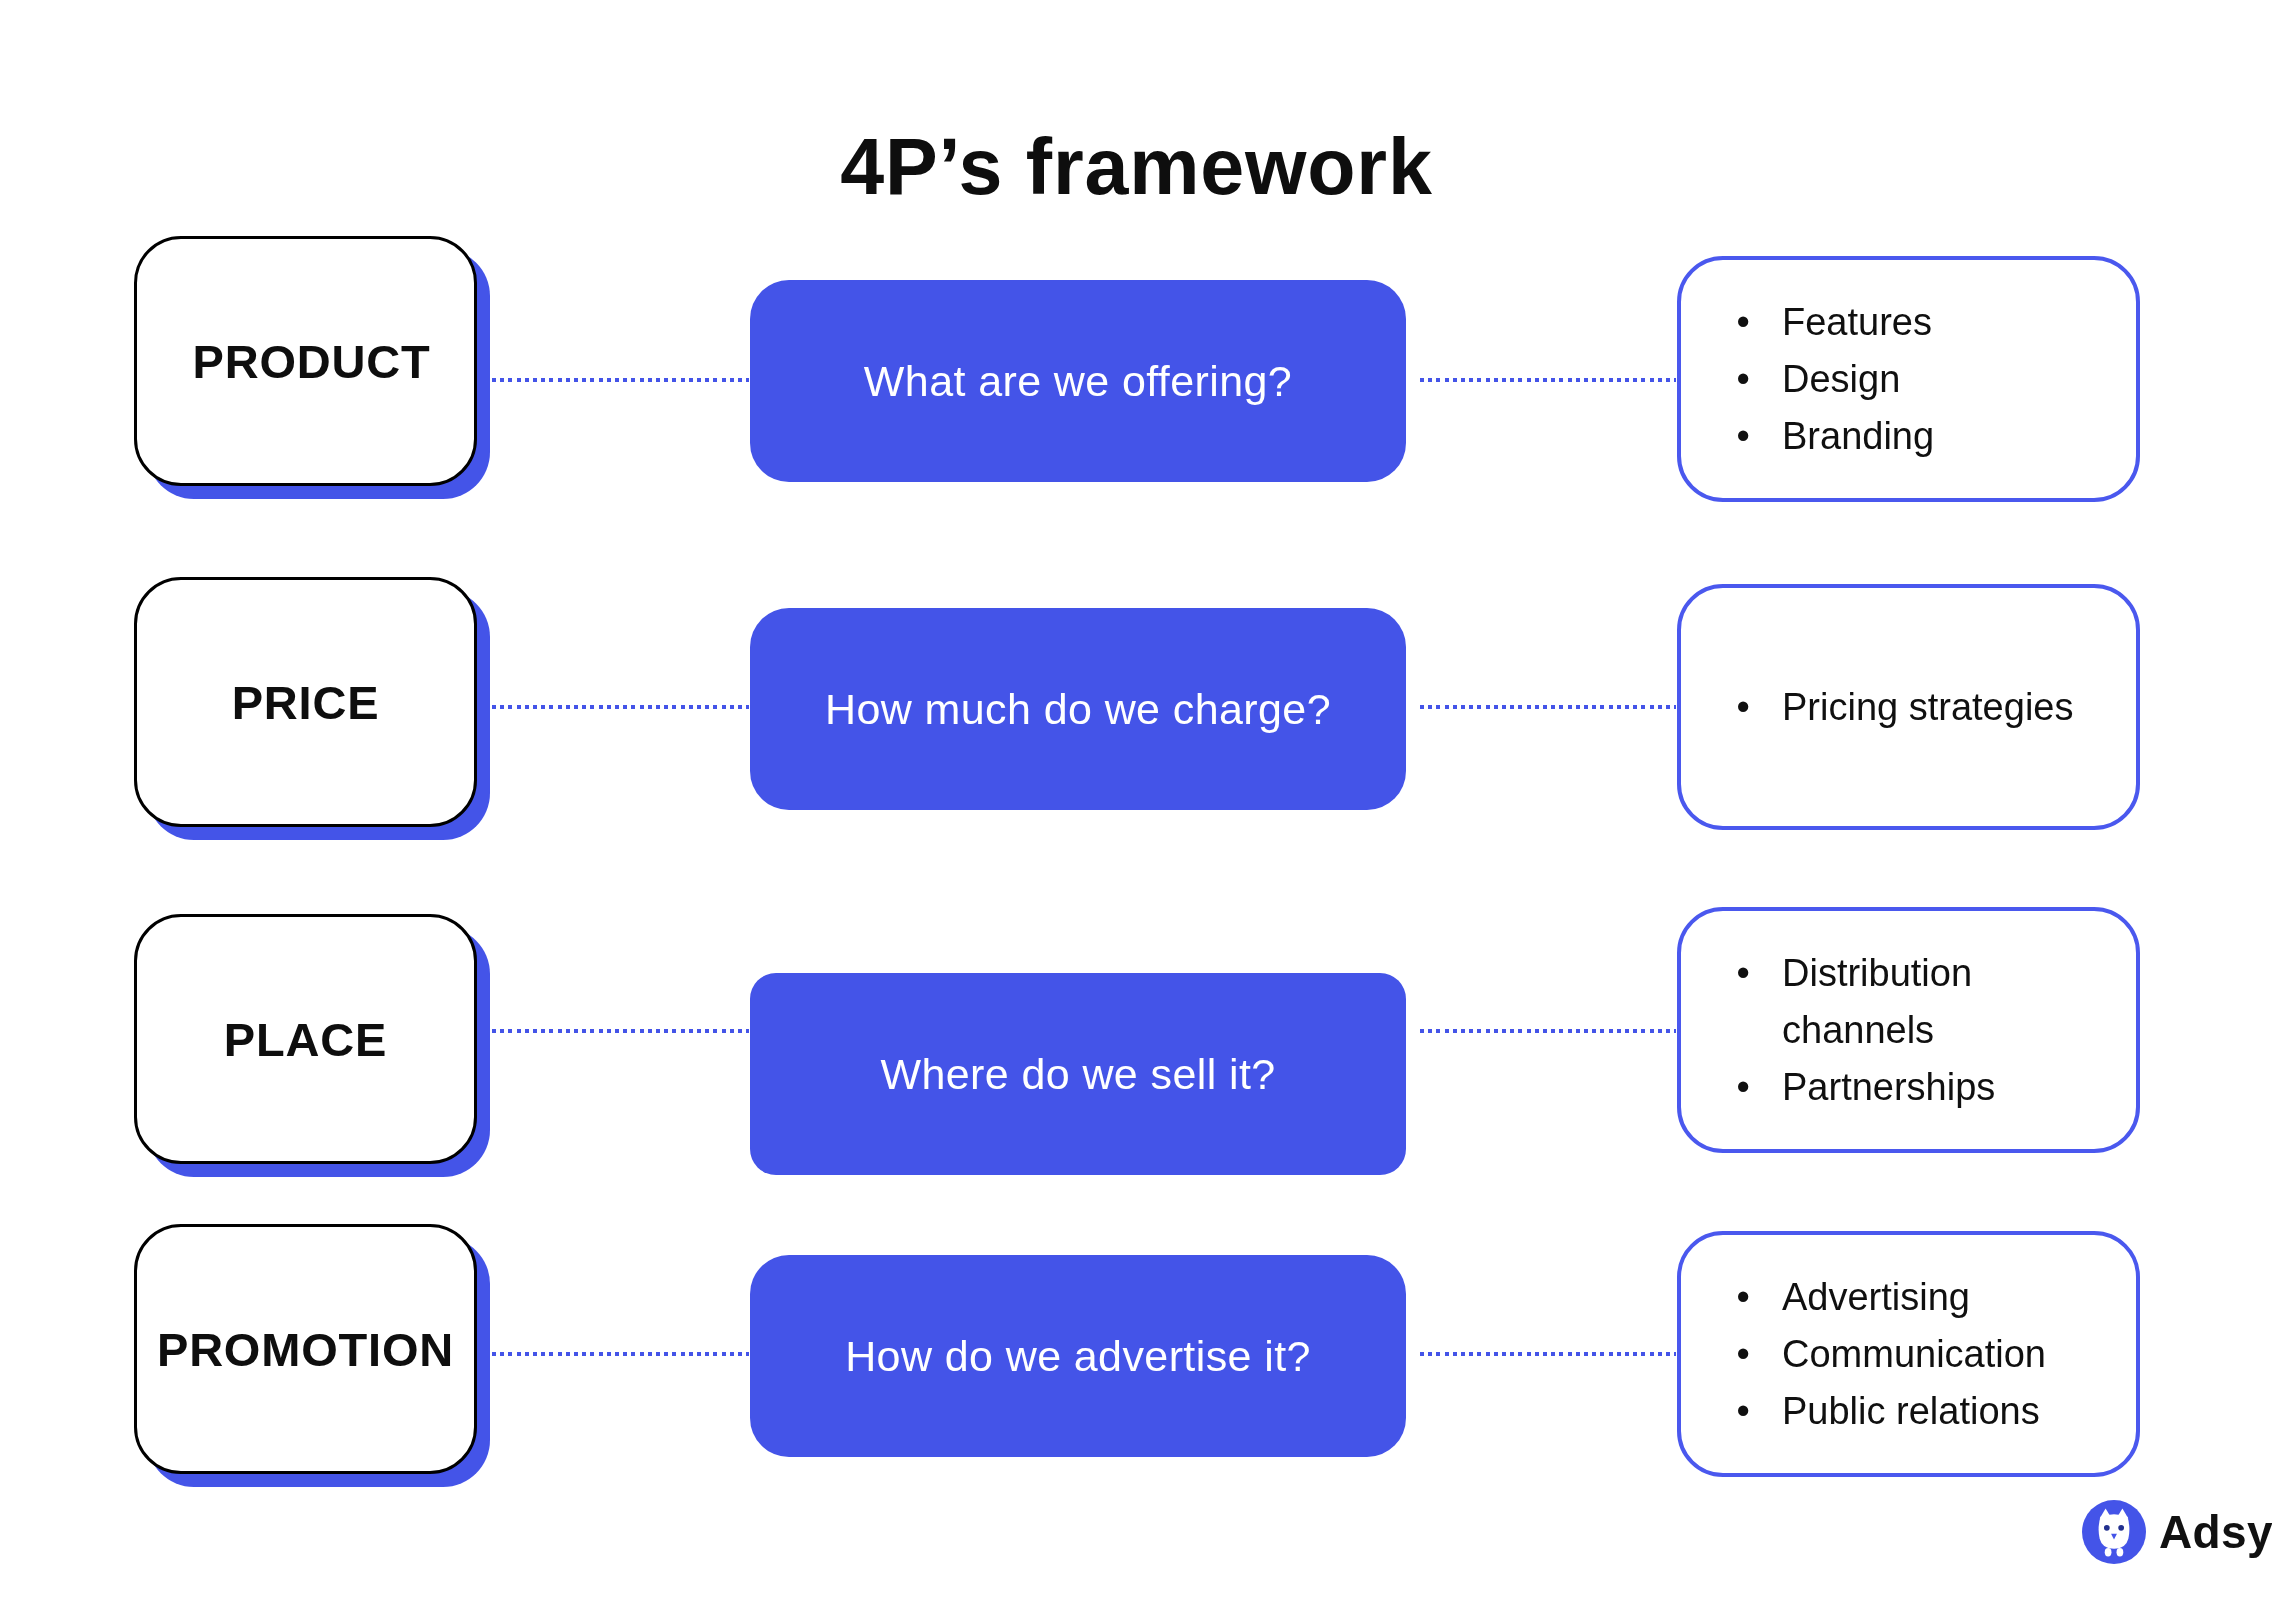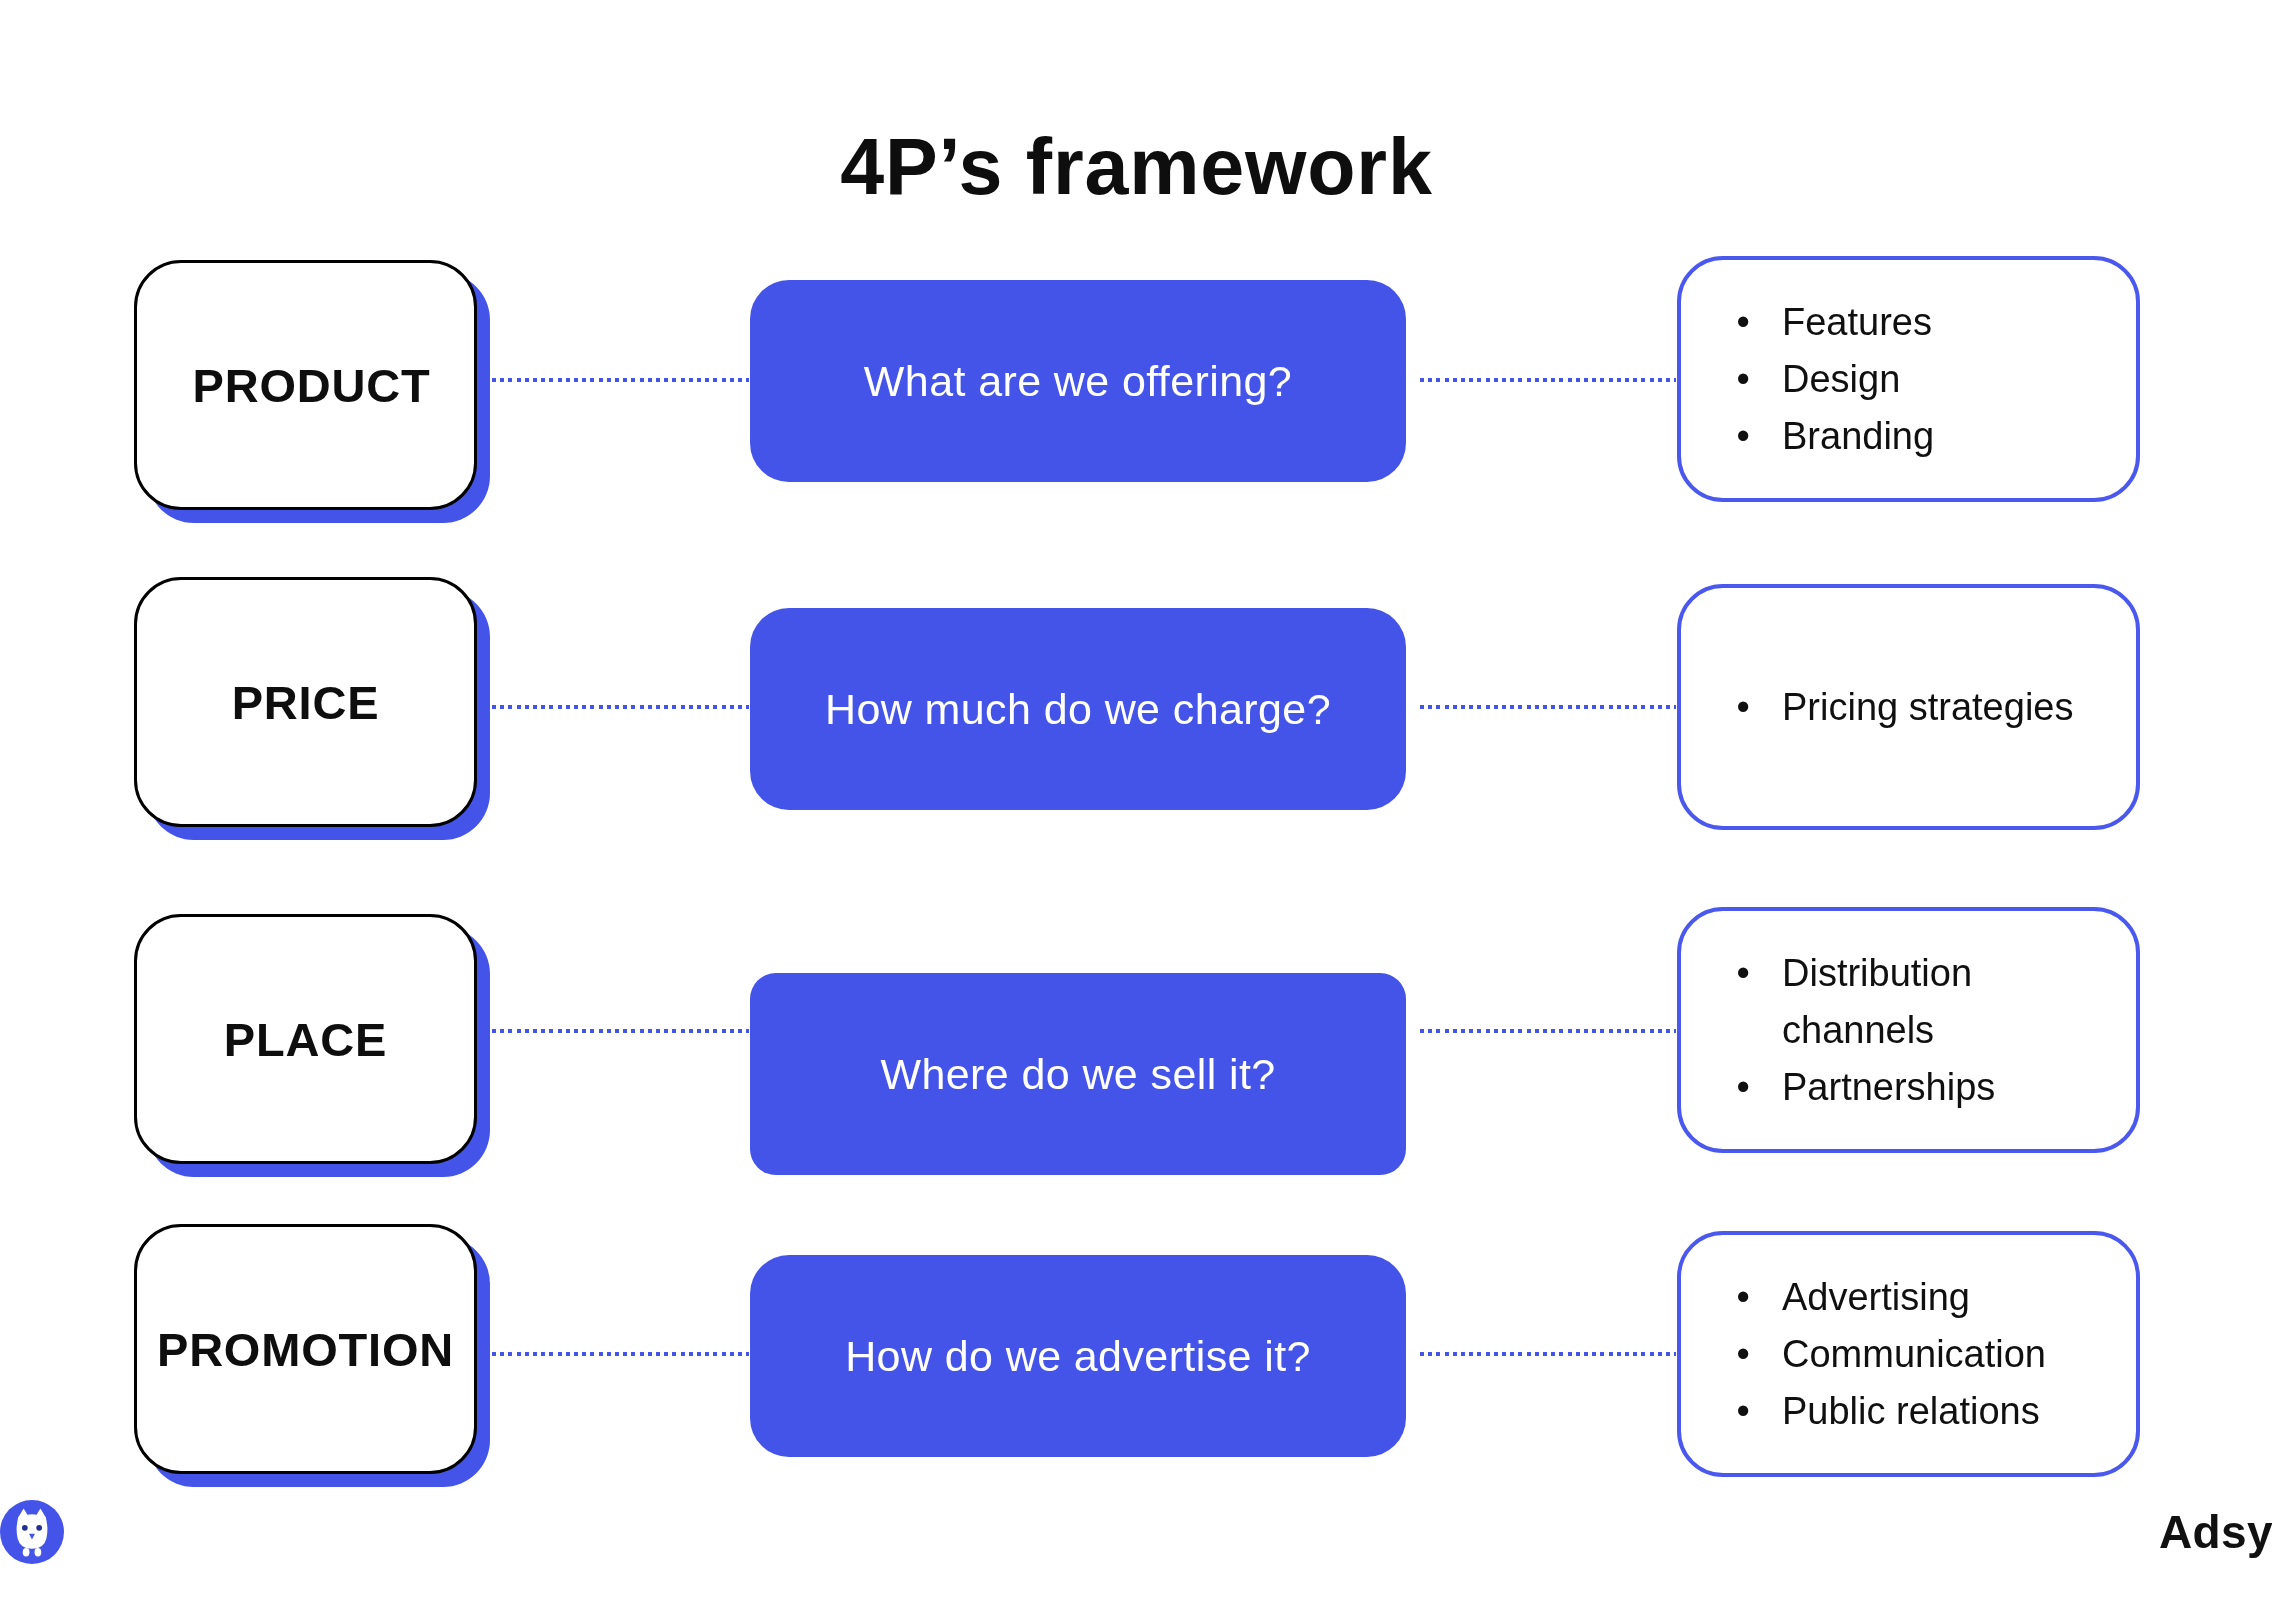--- a/index.html
+++ b/index.html
@@ -81,7 +81,7 @@
 
   <div class="title">4P’s framework</div>
 
-  <div class="pbox" style="top:260px;padding-left:12px;">
+  <div class="pbox" style="top:236px;padding-left:12px;">
     <span class="plabel">PRODUCT</span>
   </div>
   <div class="dots" style="top:378px;left:492px;width:257px;"></div>

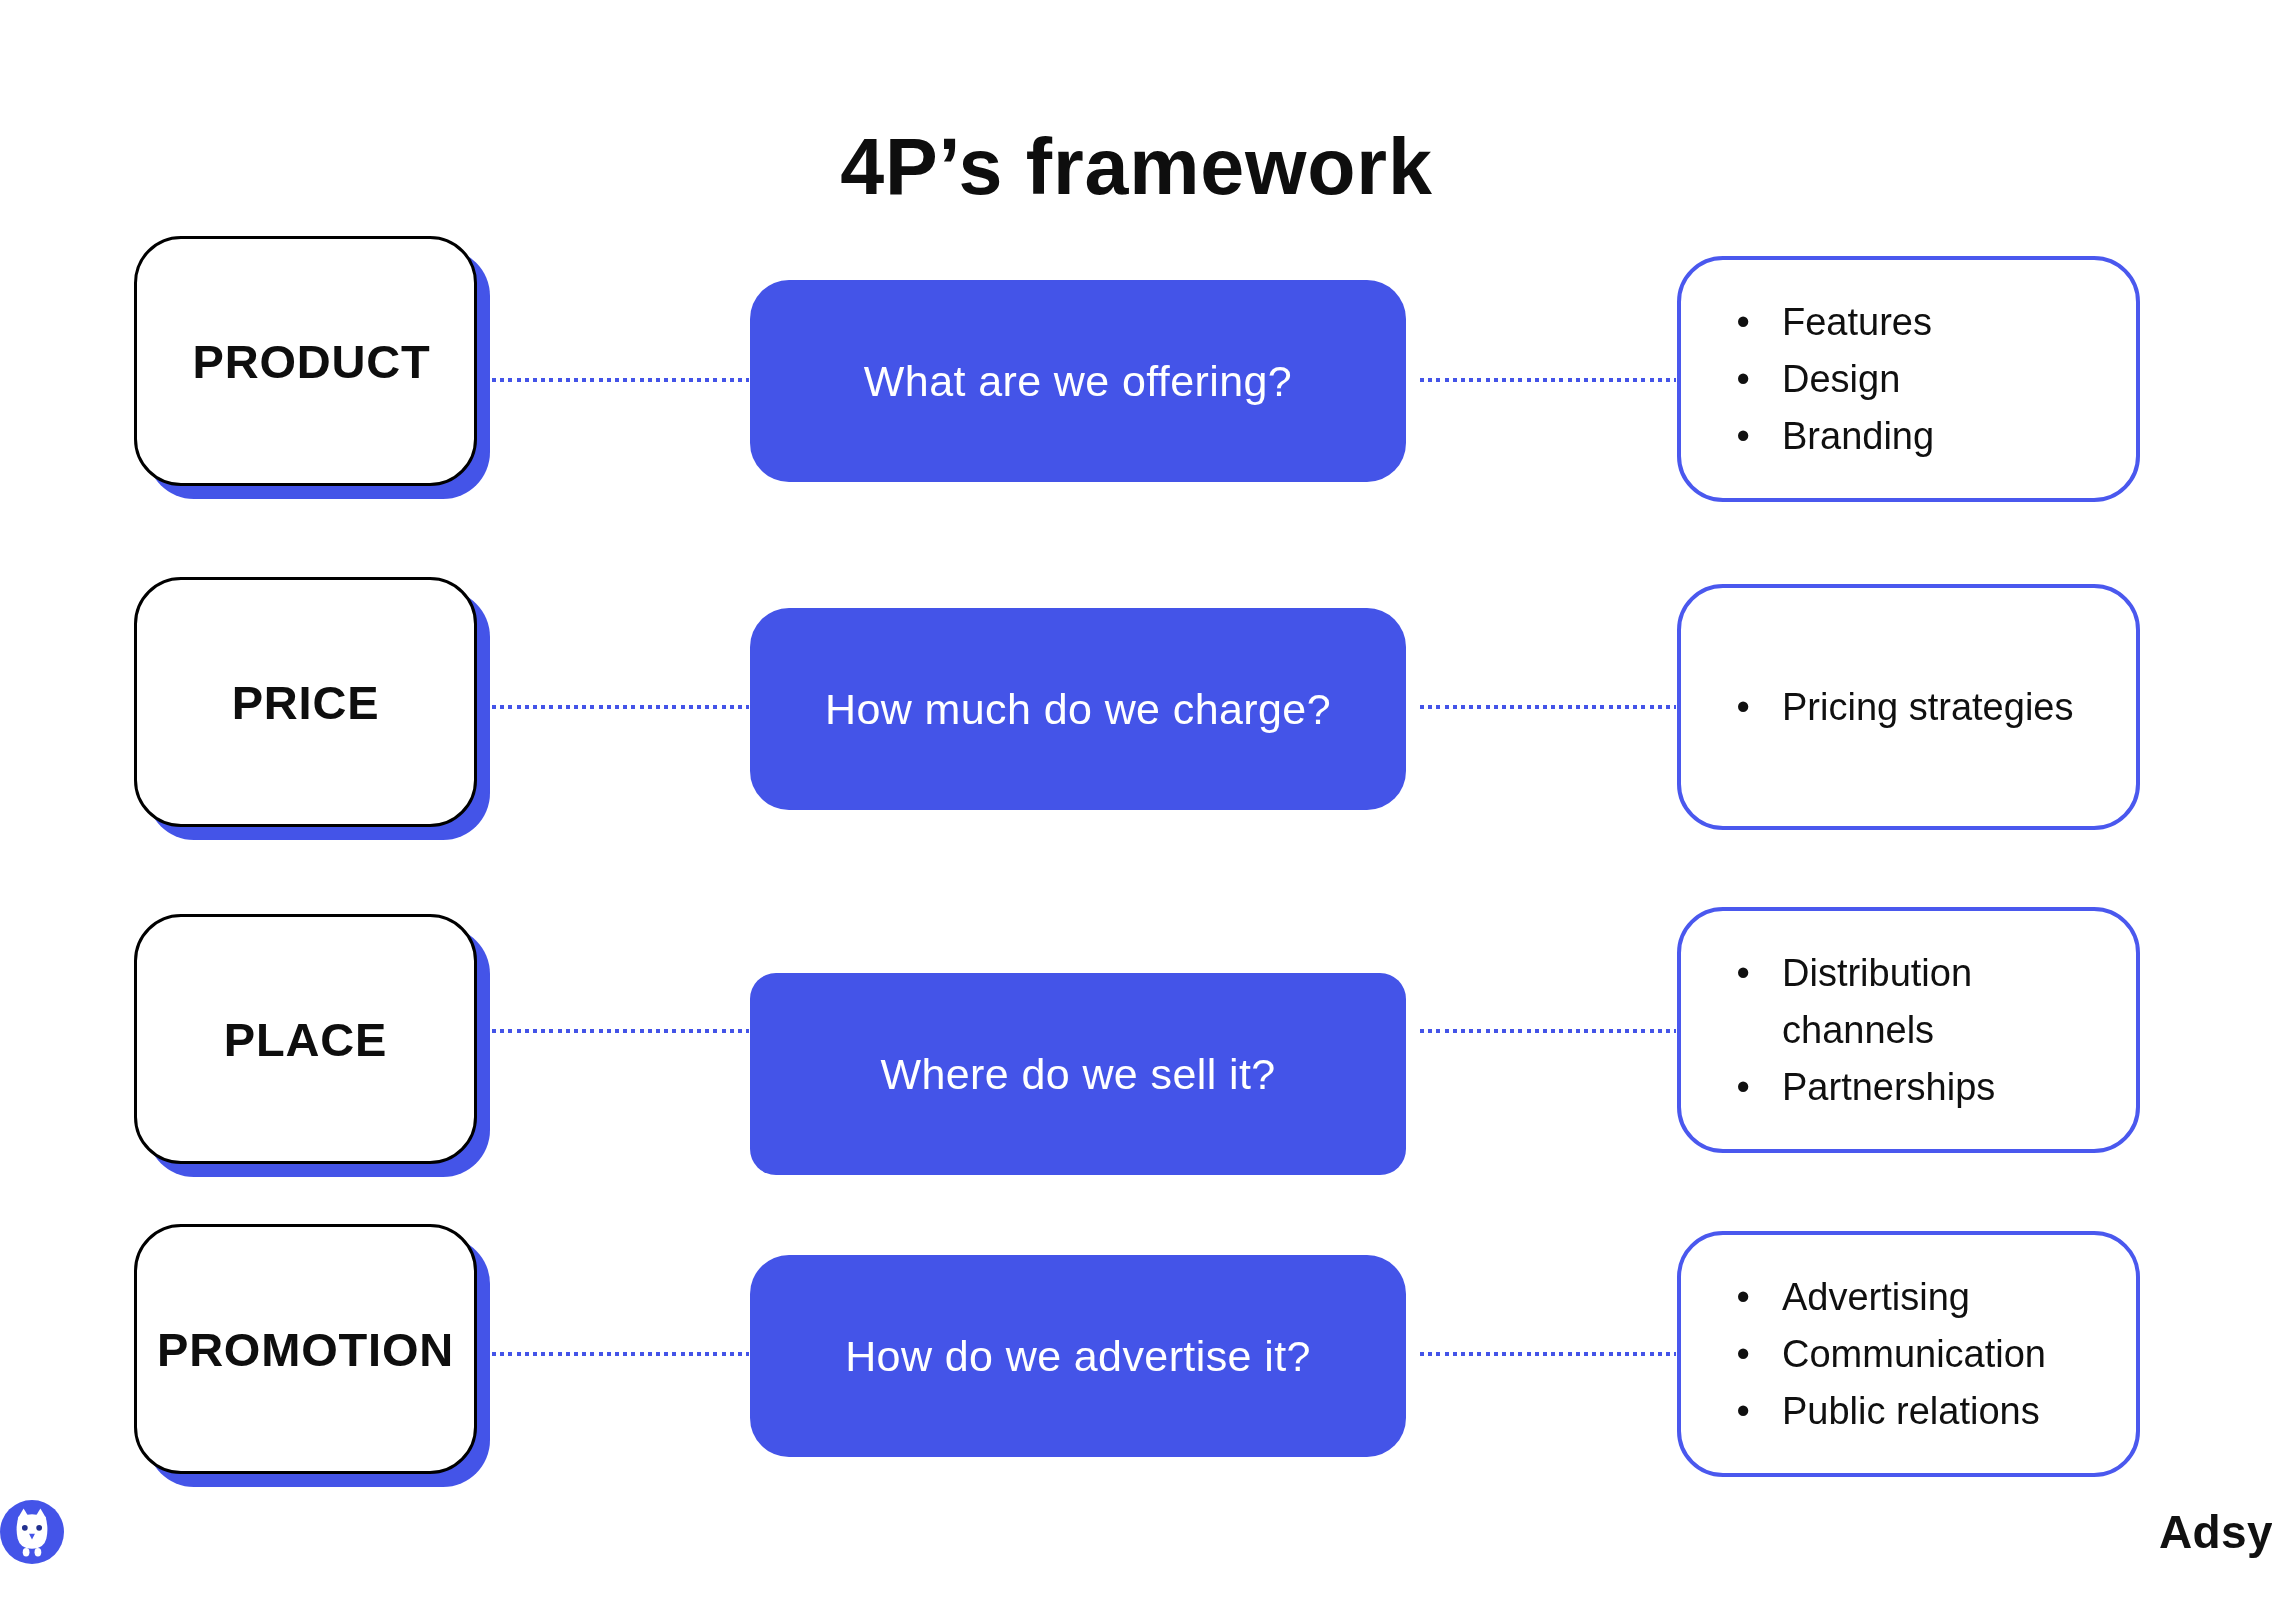--- a/index.html
+++ b/index.html
@@ -67,7 +67,7 @@
   
   .footer{
     position:absolute;top:1500px;left:0;width:100%;
-    display:flex;align-items:center;justify-content:space-between;gap:13px;
+    display:flex;align-items:center;justify-content:flex-end;gap:13px;
   }
   .footer .brand{
     font-size:46px;font-weight:bold;color:#111111;letter-spacing:0.4px;

